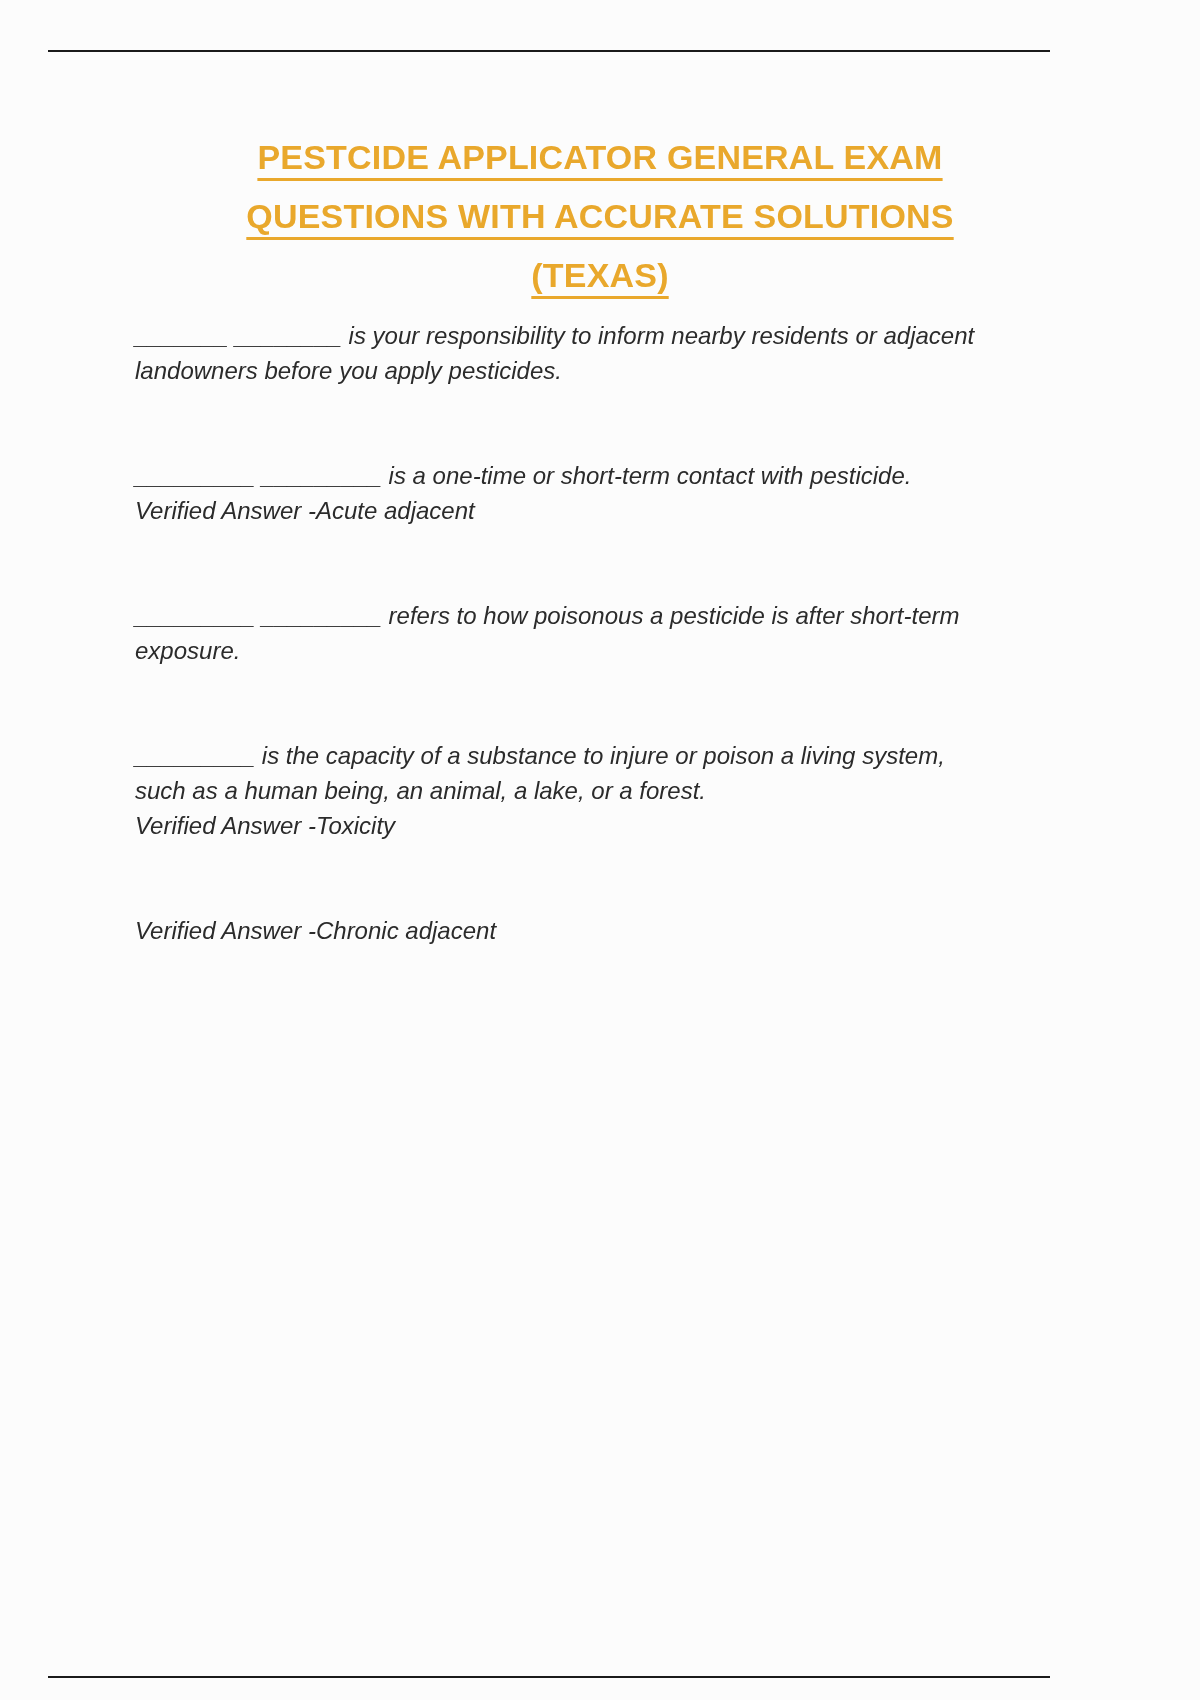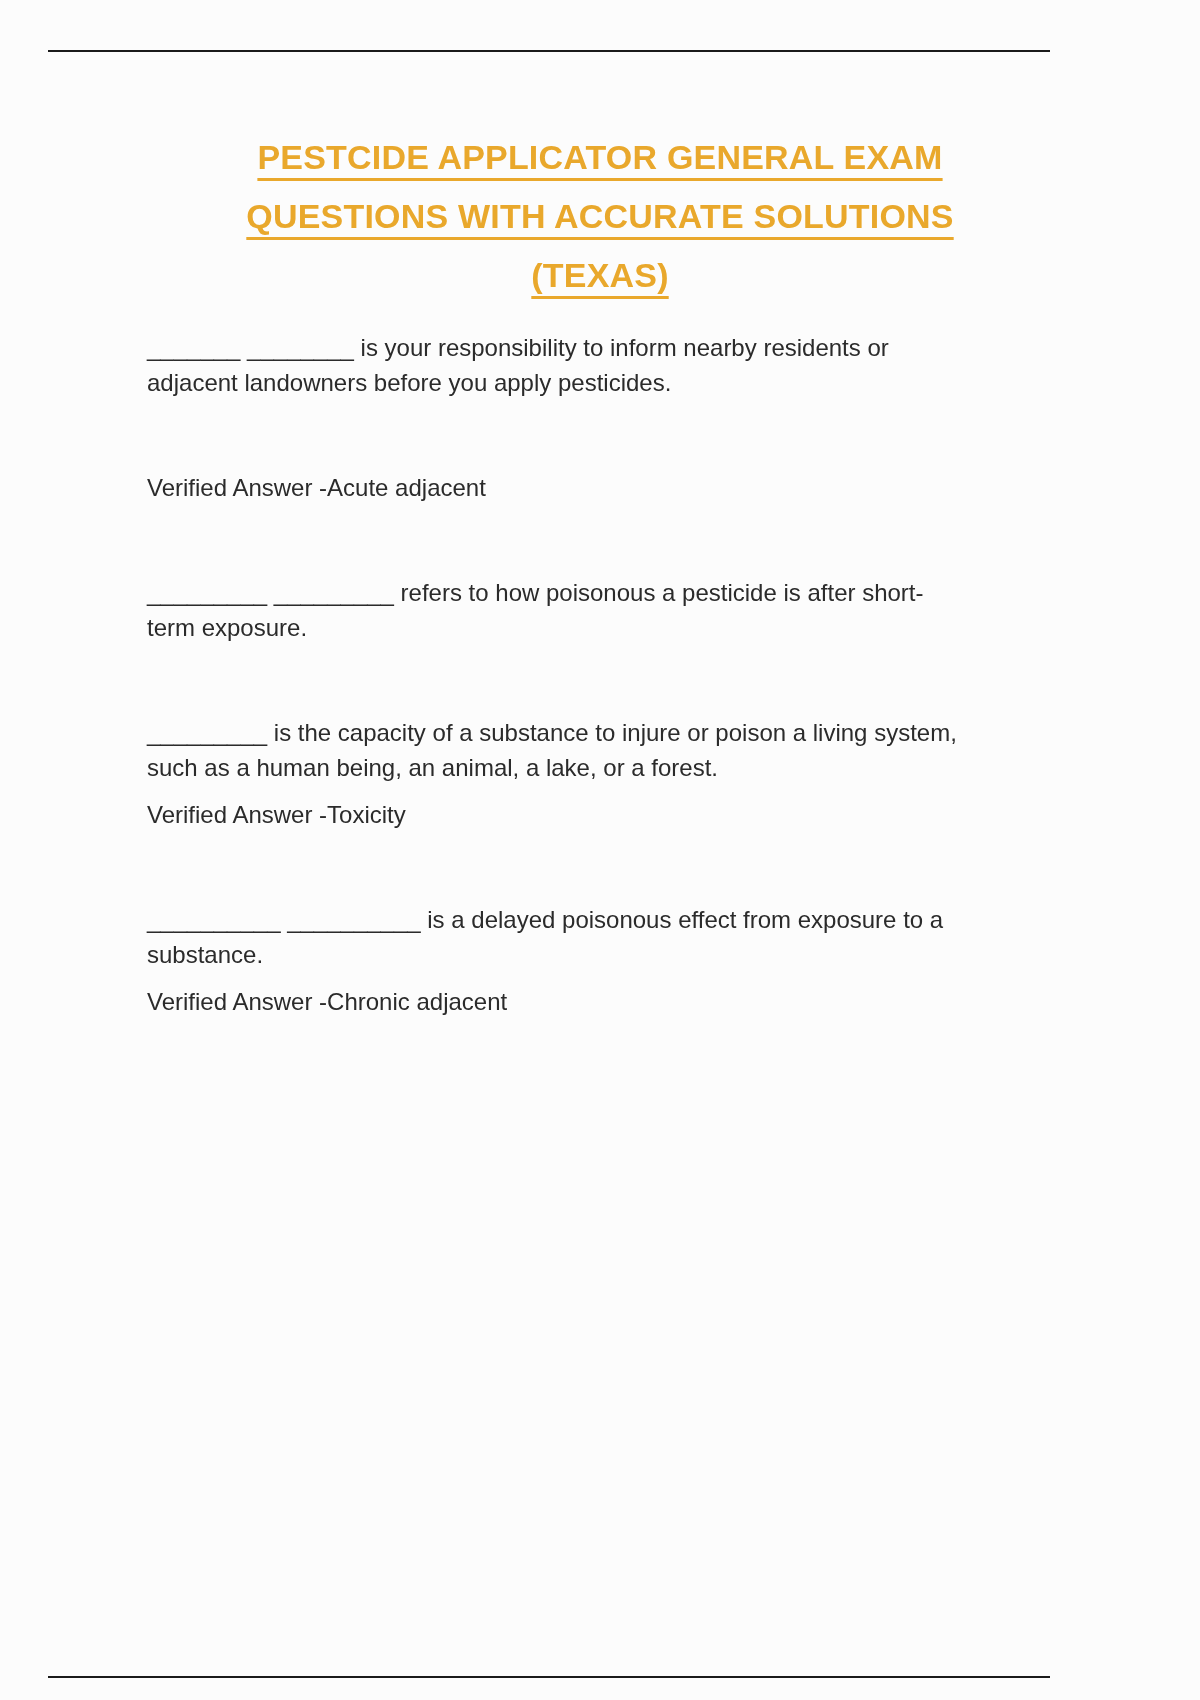--- a/index.html
+++ b/index.html
@@ -62,10 +62,11 @@
   }
   .qa-question,
   .qa-answer {
-    margin: 12px;
+    margin: 0;
     font-size: 24px;
     line-height: 35px;
     color: #2b2b2b;
+    font-style: italic;
   }
 </style>
 </head>

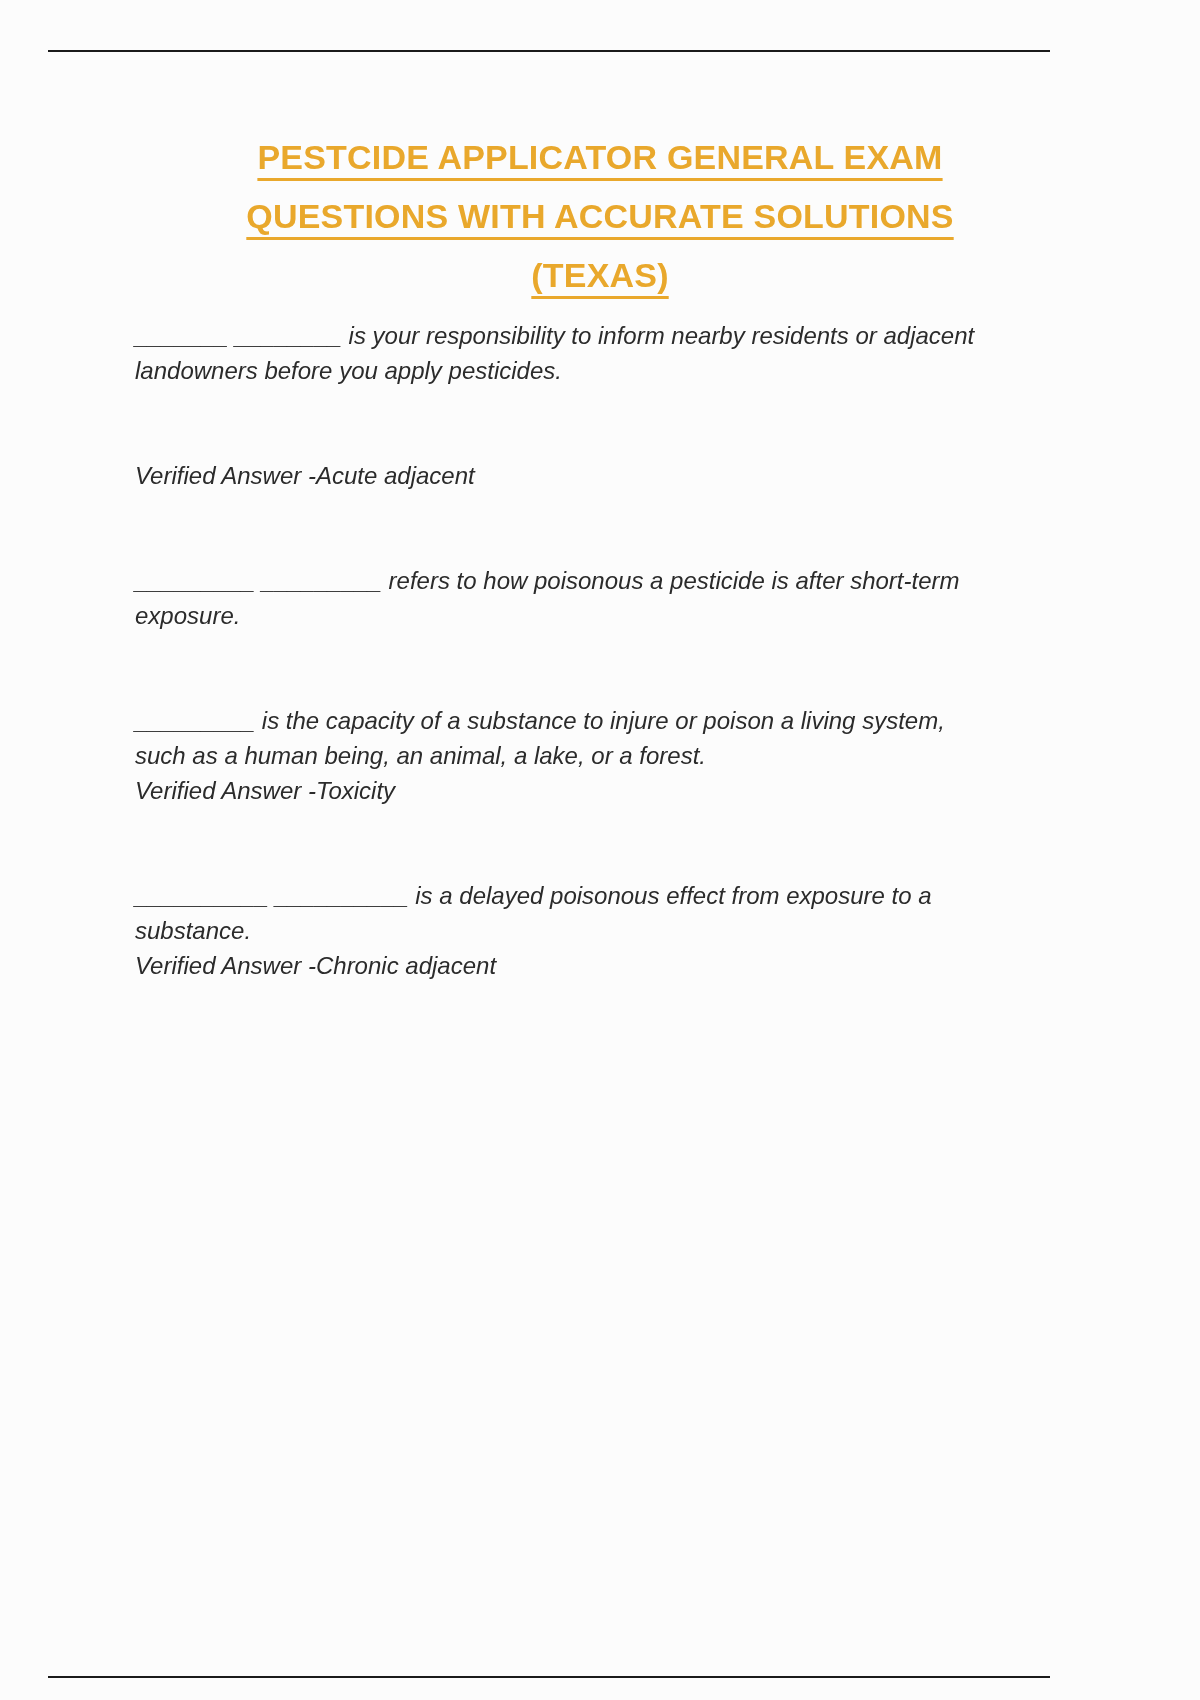--- a/index.html
+++ b/index.html
@@ -87,6 +87,7 @@
   </section>
 
   <section class="qa-block">
+    <p class="qa-question">_________ _________ is a one-time or short-term contact with pesticide.</p>
     <p class="qa-answer">Verified Answer -Acute adjacent</p>
   </section>
 

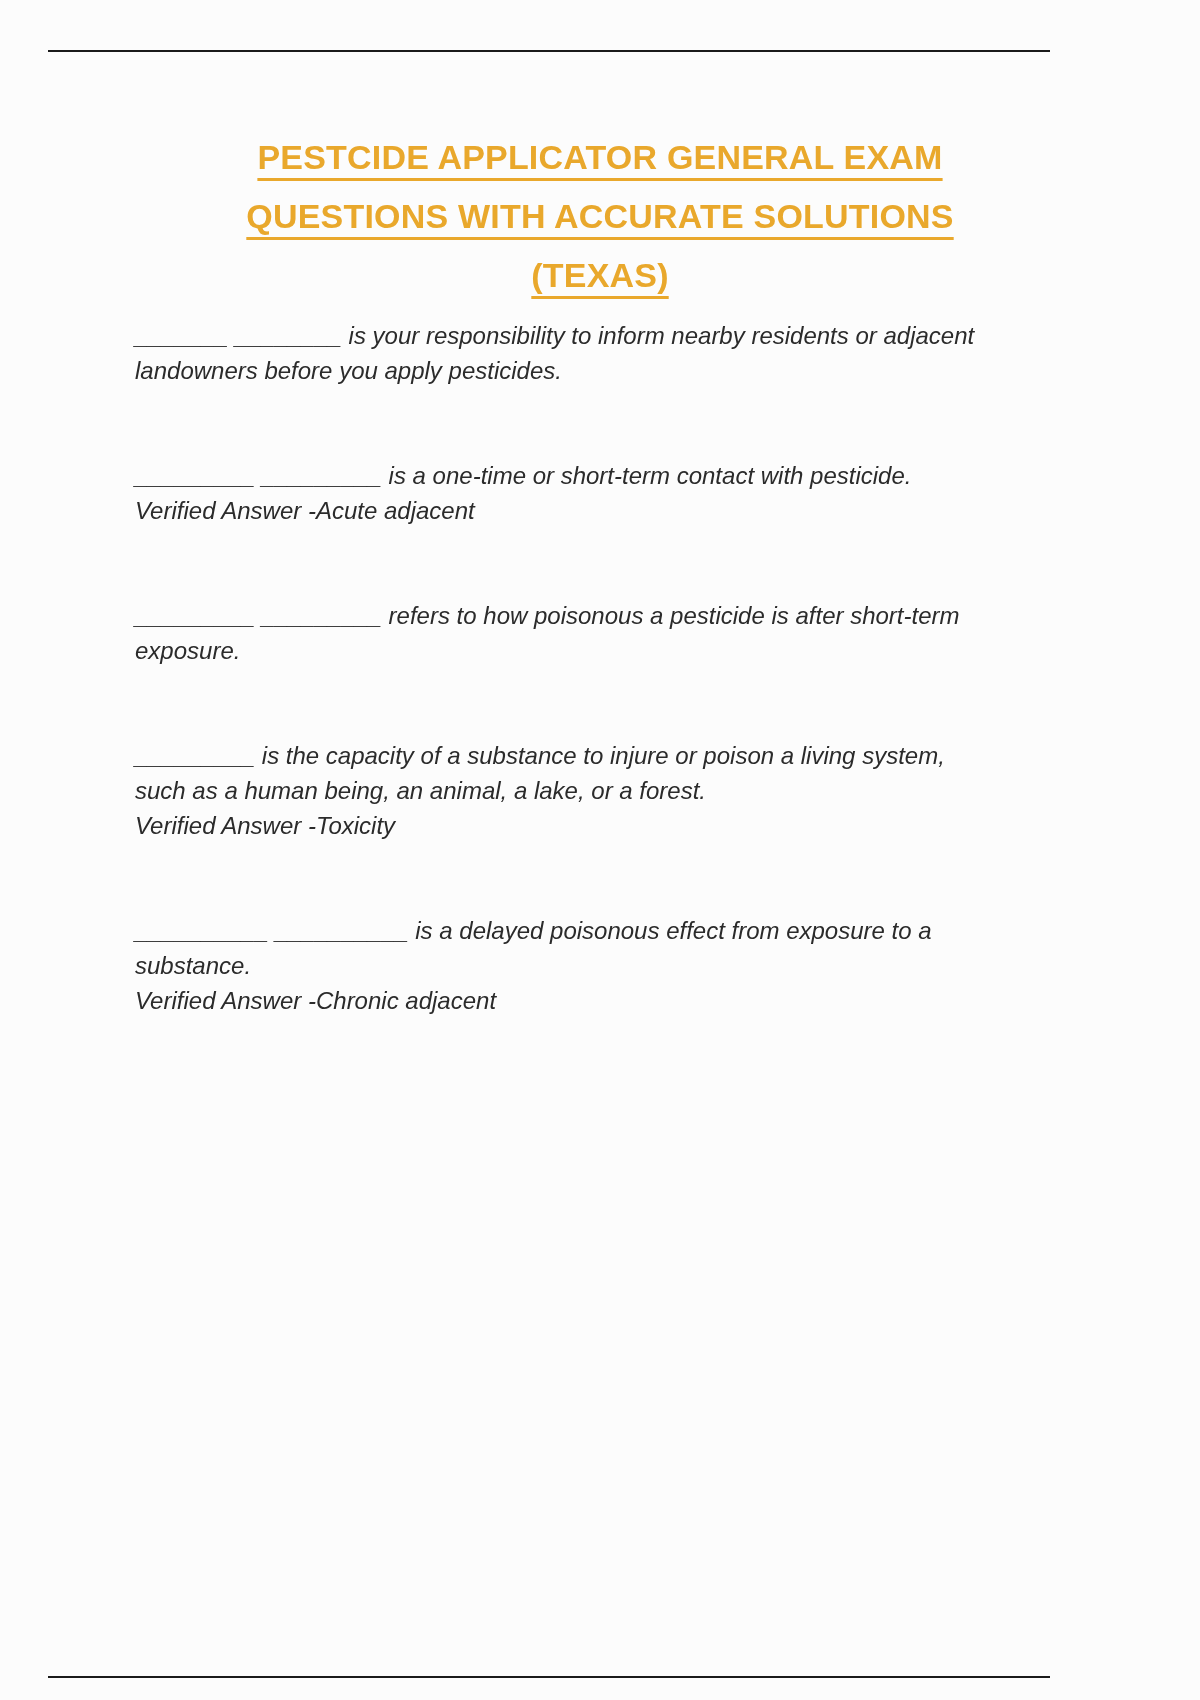--- a/index.html
+++ b/index.html
@@ -102,7 +102,6 @@
   </section>
 
   <section class="qa-block">
-    <p class="qa-question">__________ __________ is a delayed poisonous effect from exposure to a substance.</p>
     <p class="qa-answer">Verified Answer -Chronic adjacent</p>
   </section>
 

